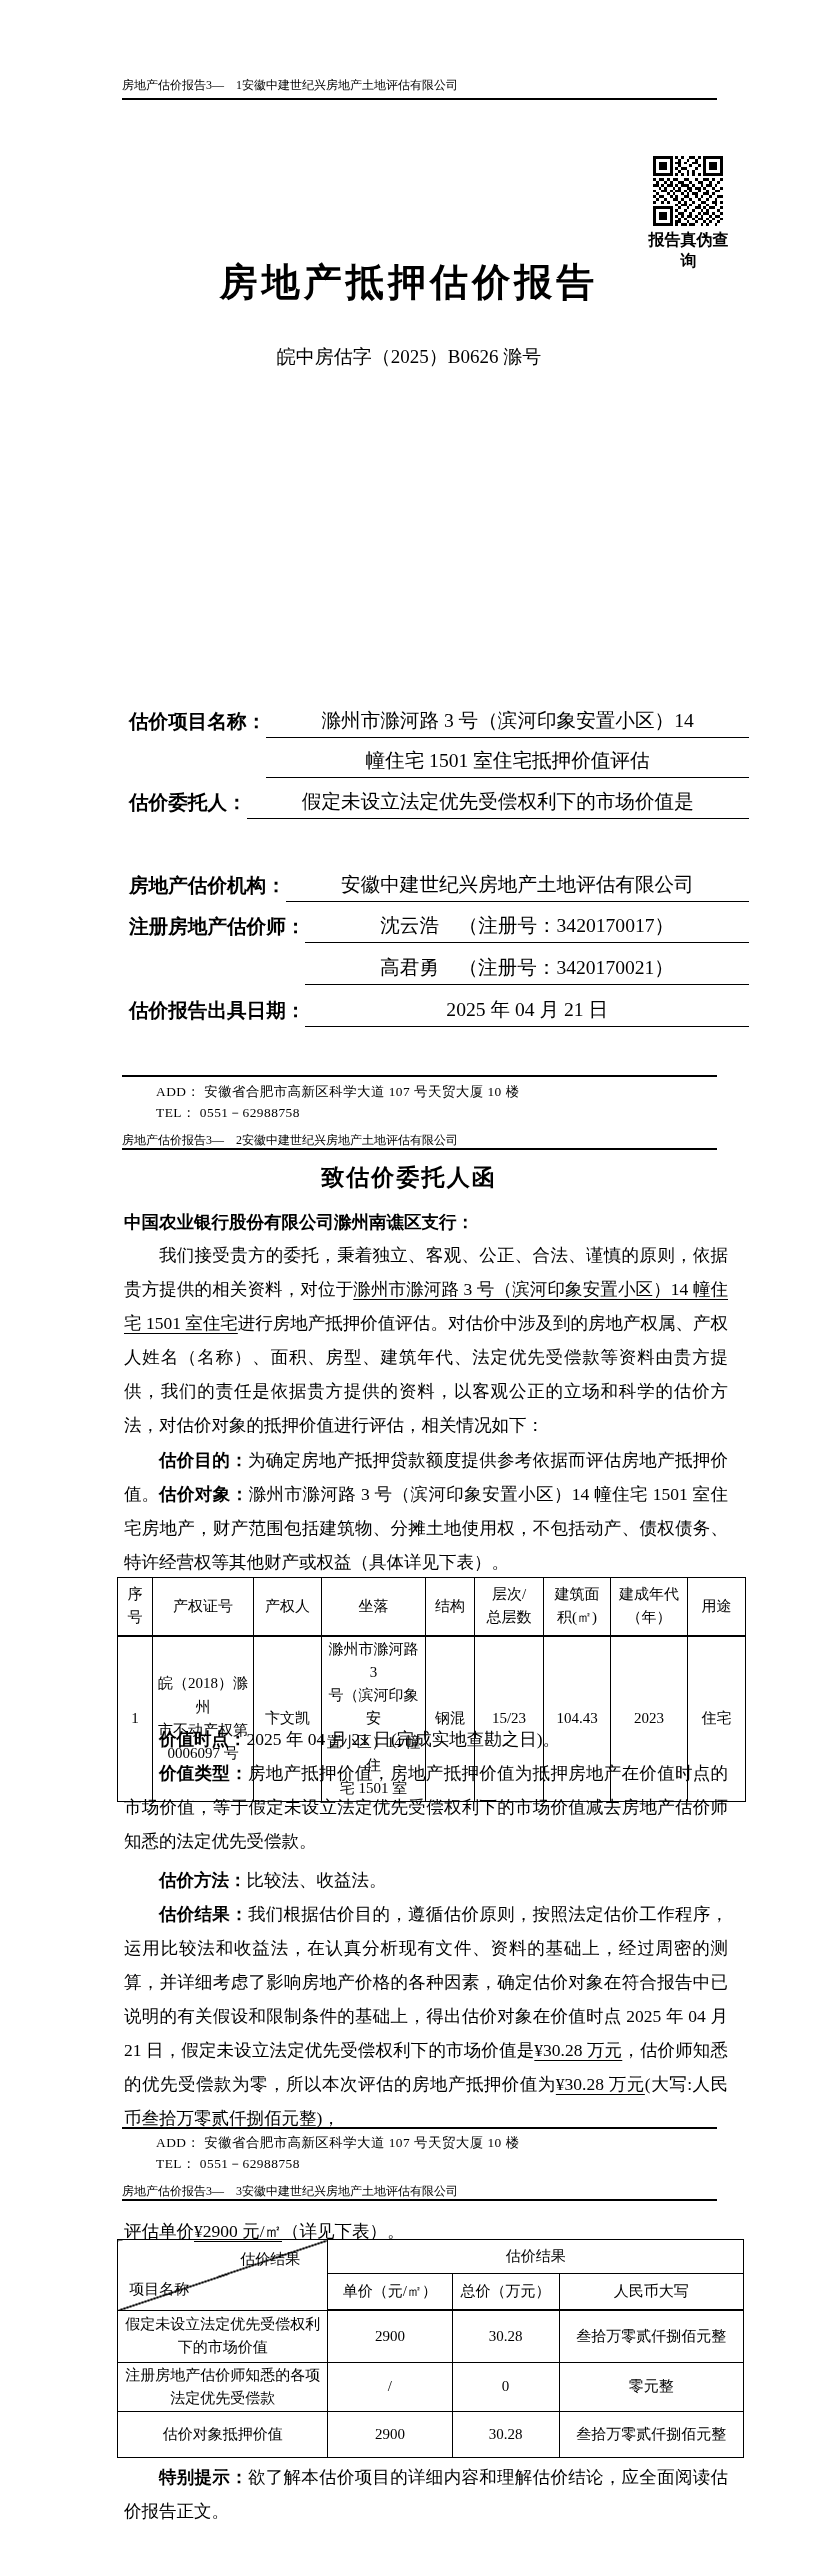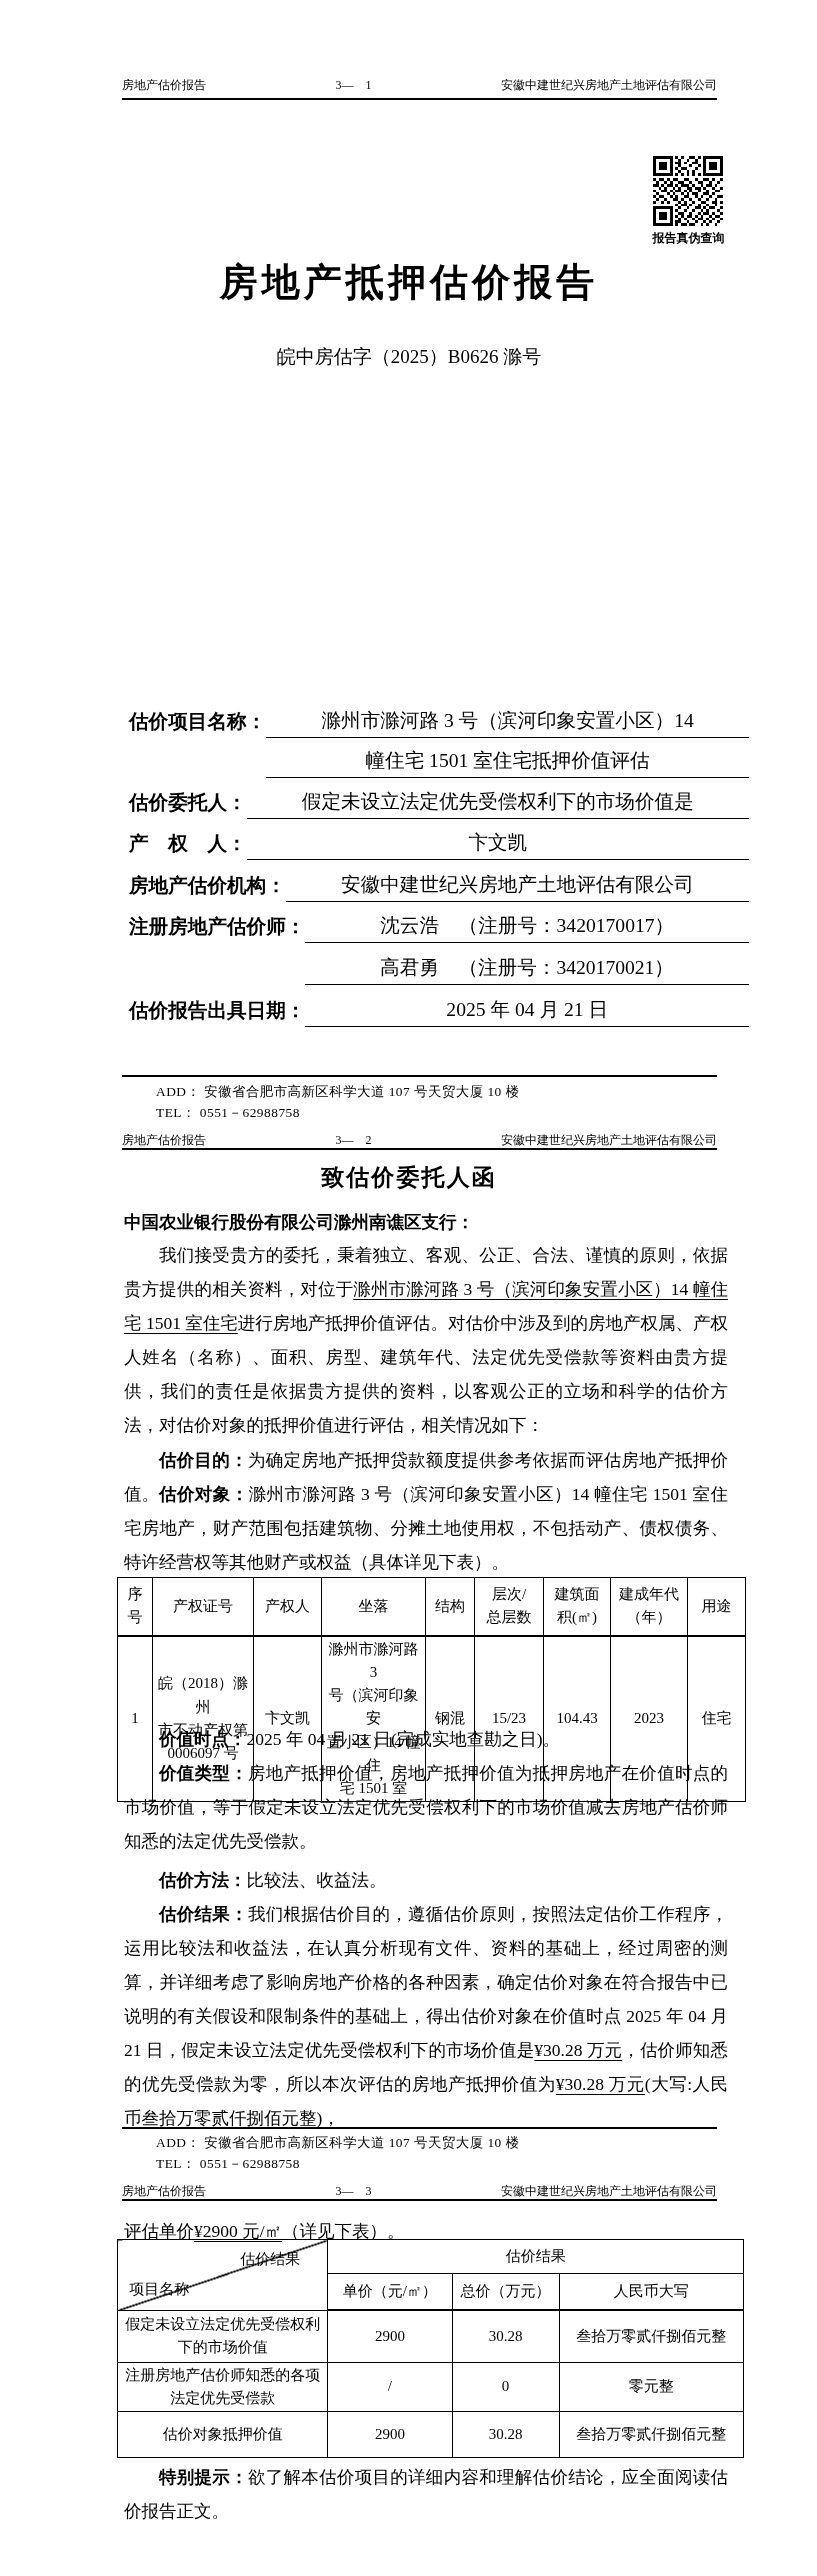--- a/index.html
+++ b/index.html
@@ -16,7 +16,7 @@
   
   .runhead{
     left:122px;width:595px;
-    display:flex;justify-content:space-between;align-items:baseline;
+    display:flex;align-items:baseline;
     font-size:12px;white-space:nowrap;
   }
   .hline{left:122px;width:595px;height:2.1px;background:#000;}

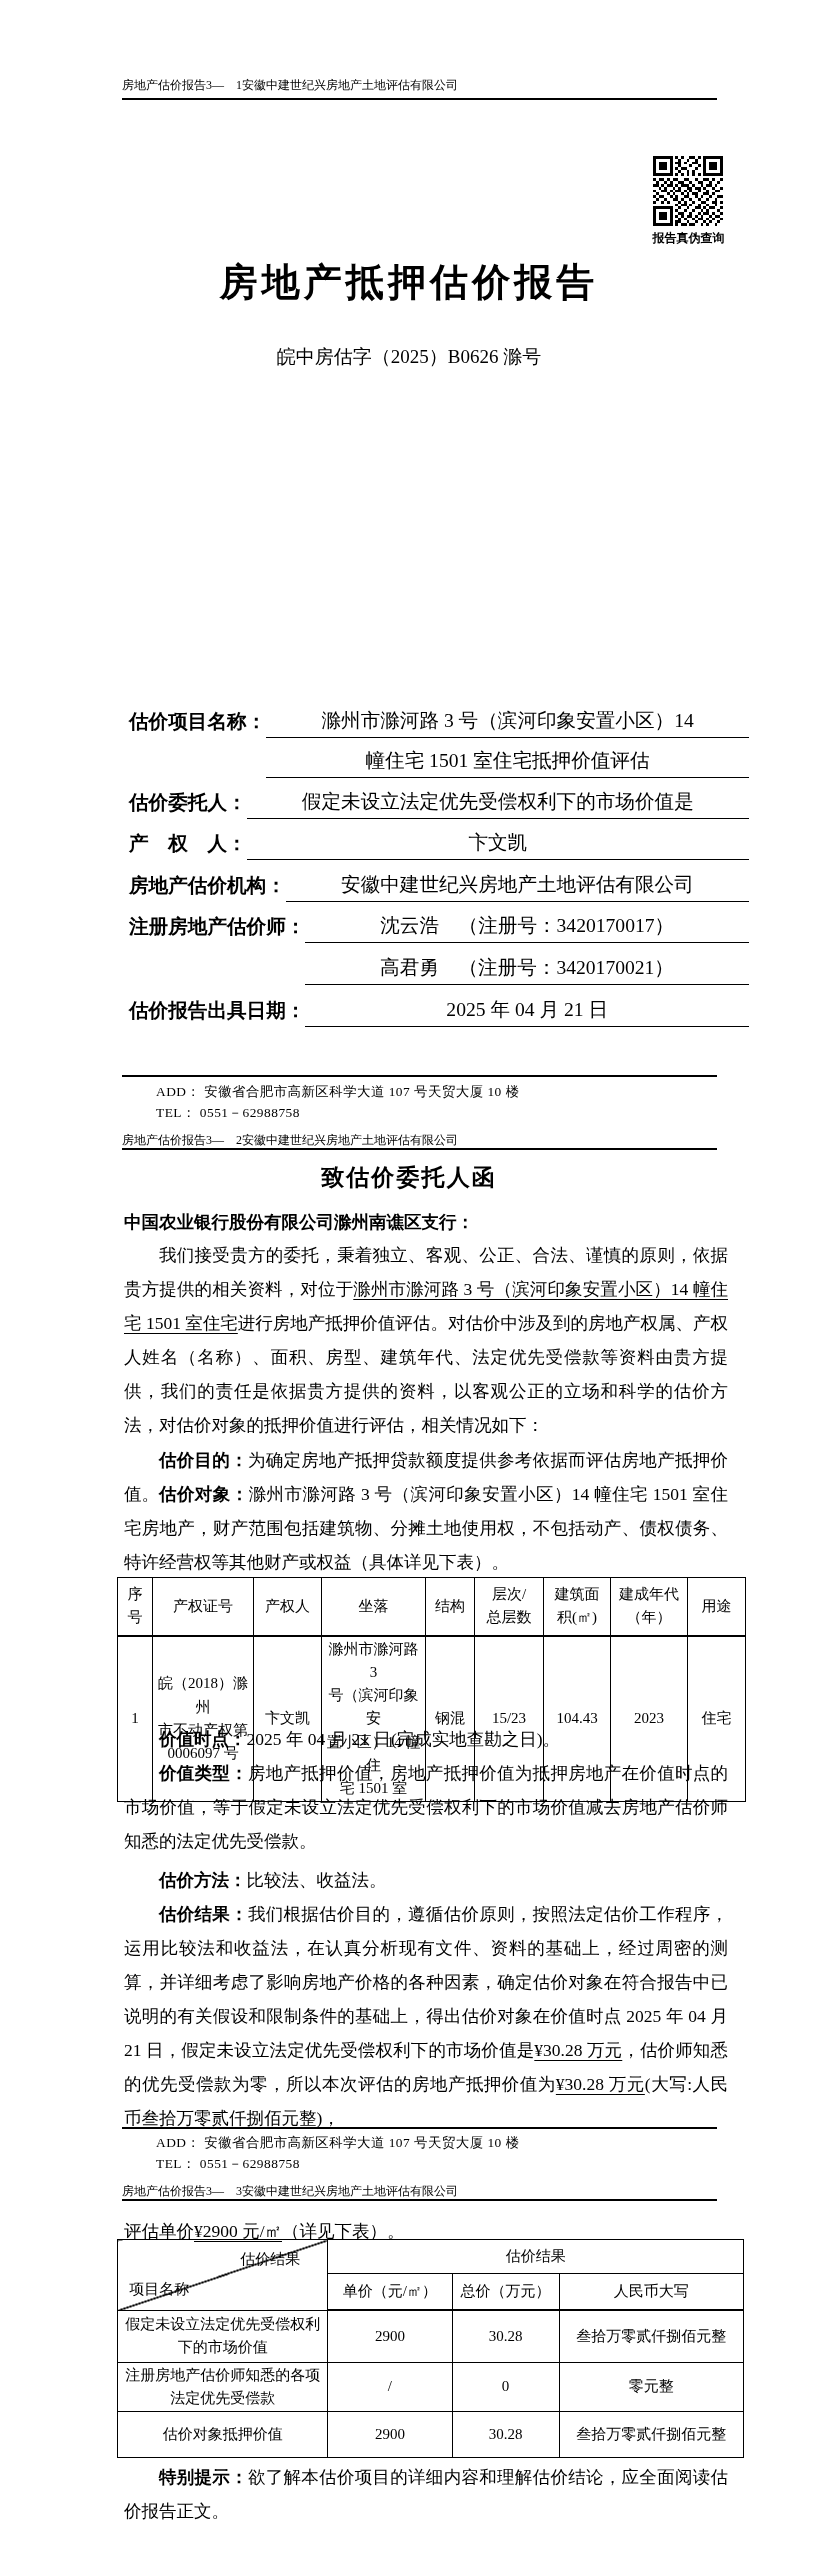--- a/index.html
+++ b/index.html
@@ -22,7 +22,7 @@
   .hline{left:122px;width:595px;height:2.1px;background:#000;}
   .addr{left:124px;font-size:13.4px;letter-spacing:0.5px;white-space:nowrap;margin-left:32px;}
   
-  .qrcaption{left:643px;width:91px;text-align:center;font-size:12px;font-weight:bold;}
+  .qrcaption{left:643px;width:91px;text-align:center;font-size:16px;font-weight:bold;}
   .doctitle{left:0;width:818px;text-align:center;font-size:38px;font-weight:bold;letter-spacing:4.1px;}
   .docno{left:0;width:818px;text-align:center;font-size:19px;}
   .frow{left:129px;width:620px;display:flex;align-items:flex-end;}

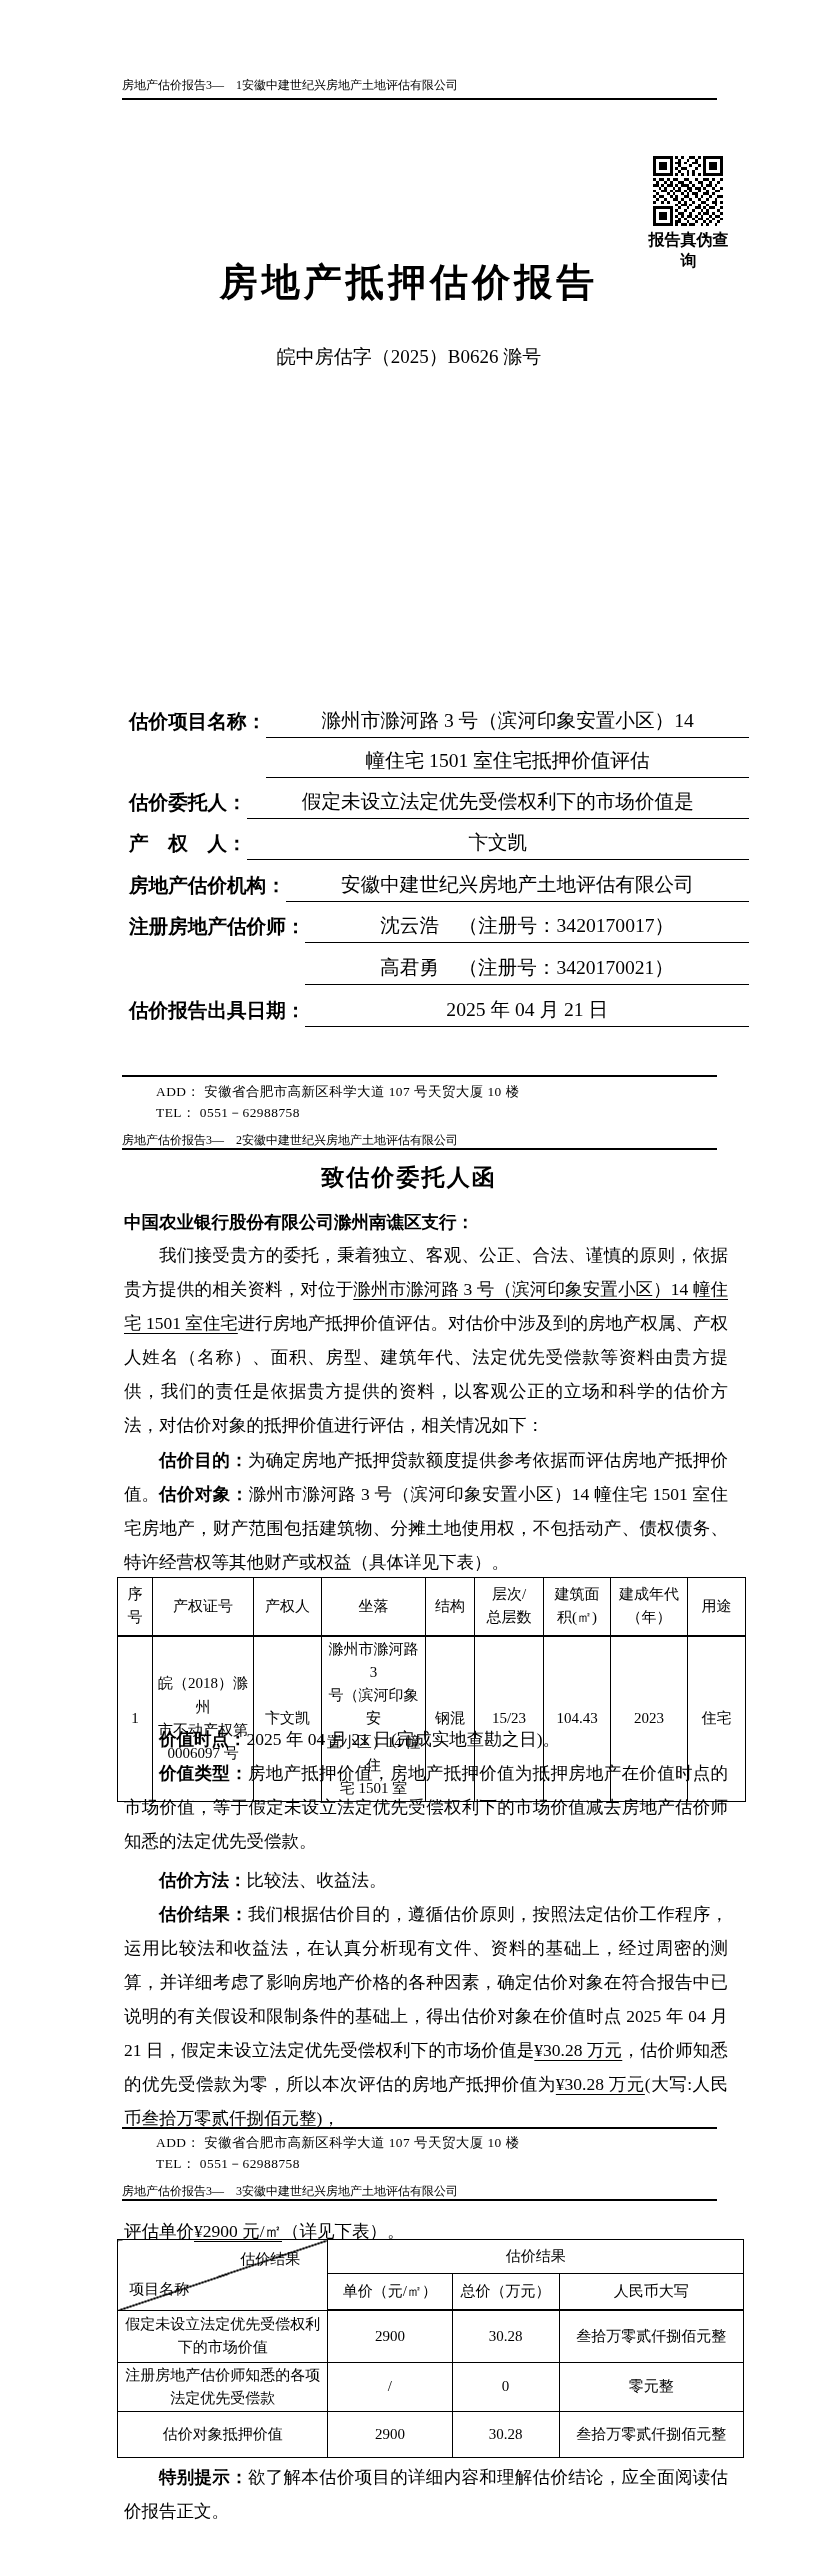--- a/index.html
+++ b/index.html
@@ -118,10 +118,6 @@
     <span class="flabel">估价委托人：</span>
     <span class="fval">假定未设立法定优先受偿权利下的市场价值是</span>
   </div>
-  <div class="abs frow" style="top:829px">
-    <span class="flabel">产　权　人：</span>
-    <span class="fval">卞文凯</span>
-  </div>
   <div class="abs frow" style="top:871px">
     <span class="flabel">房地产估价机构：</span>
     <span class="fval">安徽中建世纪兴房地产土地评估有限公司</span>

